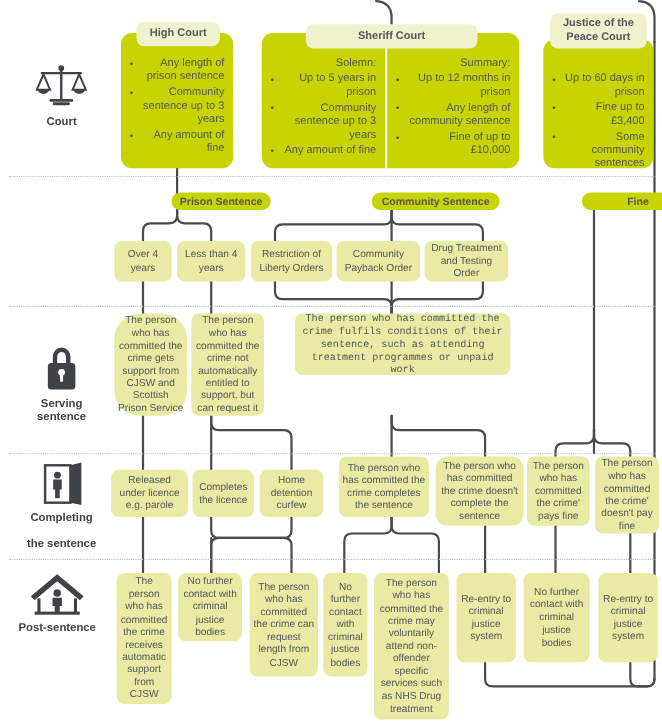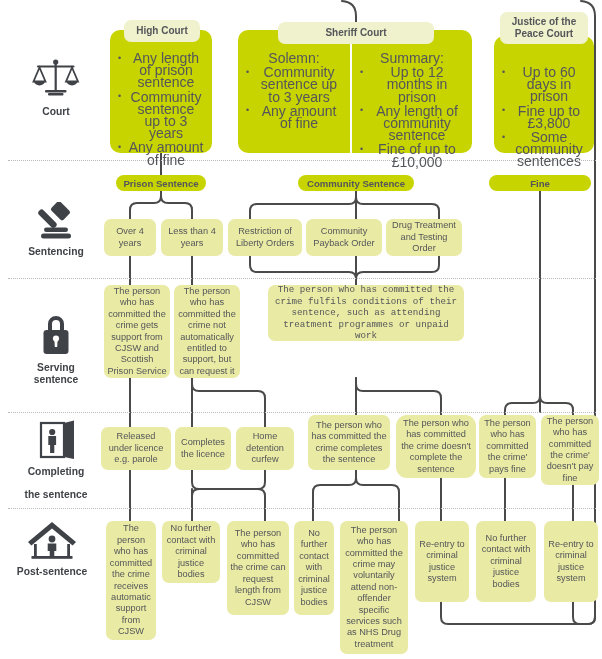--- a/index.html
+++ b/index.html
@@ -44,9 +44,9 @@
     border-radius: 10px;
     align-items: flex-start;
     justify-content: flex-start;
-    text-align: center;
+    text-align: right;
     padding: 22px 8px 8px 8px;
-    font-size: 14px;
+    font-size: 10px;
     line-height: 12.2px;
   }
   .node.court.solemn { border-radius: 10px 0 0 10px; }

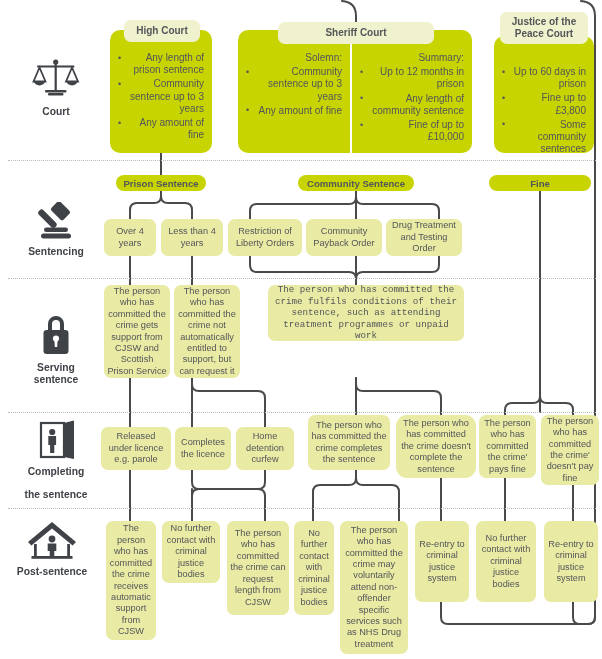--- a/index.html
+++ b/index.html
@@ -264,6 +264,7 @@
     <div style="width:100%">
       <p class="court-intro">Solemn:</p>
       <ul class="court-list">
+        <li>Up to 5 years in prison</li>
         <li>Community sentence up to 3 years</li>
         <li>Any amount of fine</li>
       </ul>

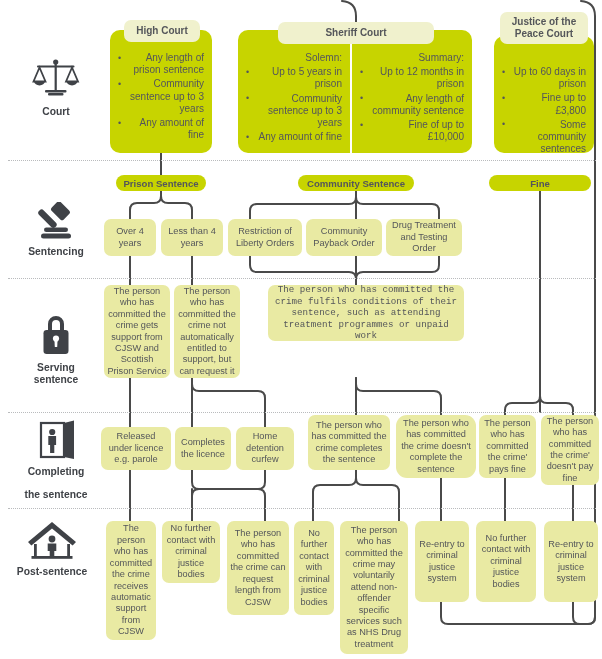--- a/index.html
+++ b/index.html
@@ -285,7 +285,7 @@
   <div class="node court" style="left:494px; top:36px; width:100px; height:117px; padding-top:30px;">
     <ul class="court-list">
       <li>Up to 60 days in prison</li>
-      <li>Fine up to £3,800</li>
+      <li>Fine up to £3,400</li>
       <li>Some community sentences</li>
     </ul>
   </div>

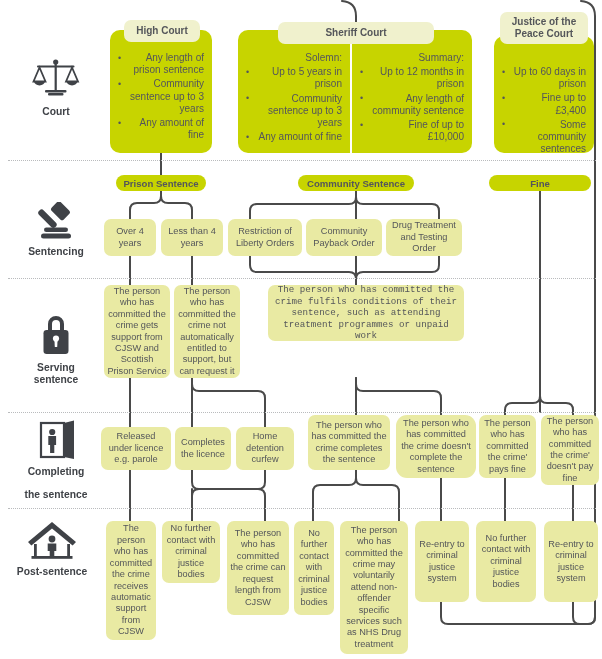--- a/index.html
+++ b/index.html
@@ -96,6 +96,7 @@
     align-items: center;
     justify-content: center;
     z-index: 5;
+    margin-left: 40px;
   }
   .stage {
     position: absolute;

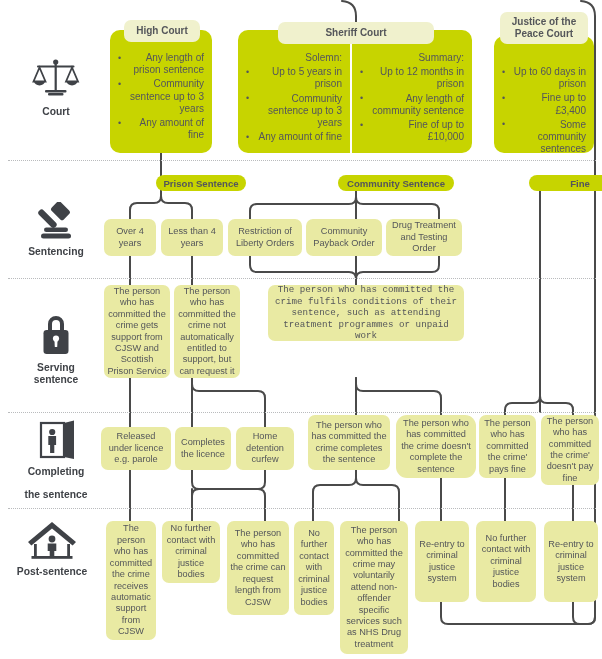--- a/index.html
+++ b/index.html
@@ -200,17 +200,6 @@
     <span class="stage-label">Court</span>
   </div>
 
-  <div class="stage" style="left:8px; top:202px;">
-    <svg class="ico" width="48" height="40" viewBox="0 0 48 40">
-      <g fill="#3f4247">
-        <rect x="20" y="2.5" width="17" height="12.5" rx="2.5" transform="rotate(45 28.5 8.7)"></rect>
-        <rect x="4" y="13.5" width="23" height="6.5" rx="3" transform="rotate(45 15.5 16.7)"></rect>
-        <rect x="12" y="25.5" width="24" height="4.6" rx="2.3"></rect>
-        <rect x="9" y="31.5" width="30" height="5" rx="2.5"></rect>
-      </g>
-    </svg>
-    <span class="stage-label">Sentencing</span>
-  </div>
 
   <div class="stage" style="left:8px; top:312px;">
     <svg class="ico" width="40" height="46" viewBox="0 0 40 46">

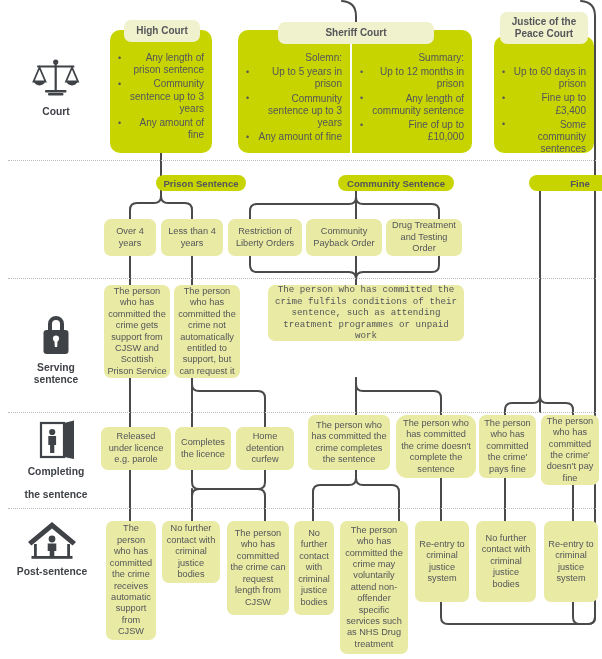--- a/index.html
+++ b/index.html
@@ -294,7 +294,7 @@
   <div class="node" style="left:306px; top:219px; width:76px; height:37px;">Community Payback Order</div>
   <div class="node" style="left:386px; top:219px; width:76px; height:37px;">Drug Treatment and Testing Order</div>
 
-  <div class="node" style="left:104px; top:285px; width:66px; height:93px;">The person who has committed the crime gets support from CJSW and Scottish Prison Service</div>
+  <div class="node" style="left:104px; top:285px; width:66px; height:93px;border-radius:23px;">The person who has committed the crime gets support from CJSW and Scottish Prison Service</div>
   <div class="node" style="left:174px; top:285px; width:66px; height:93px;">The person who has committed the crime not automatically entitled to support, but can request it</div>
   <div class="node" style="left:268px; top:285px; width:196px; height:56px;font-family:Liberation Mono, monospace;">The person who has committed the crime fulfils conditions of their sentence, such as attending treatment programmes or unpaid work</div>
 

